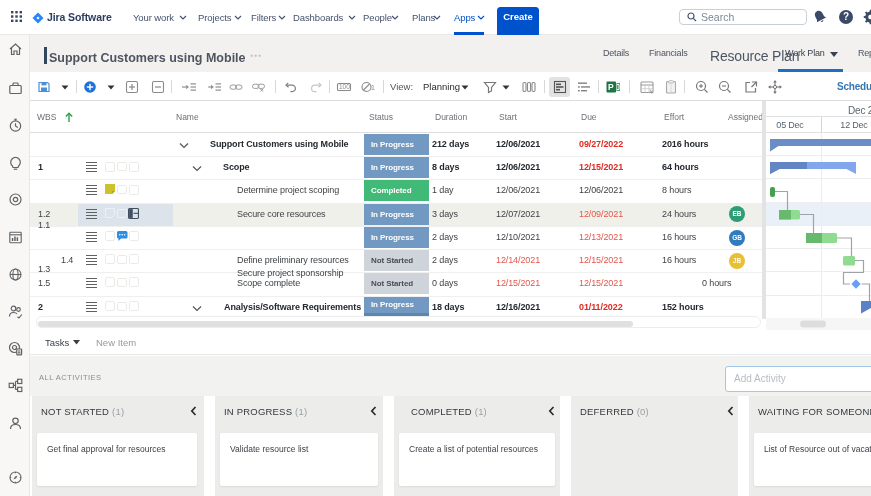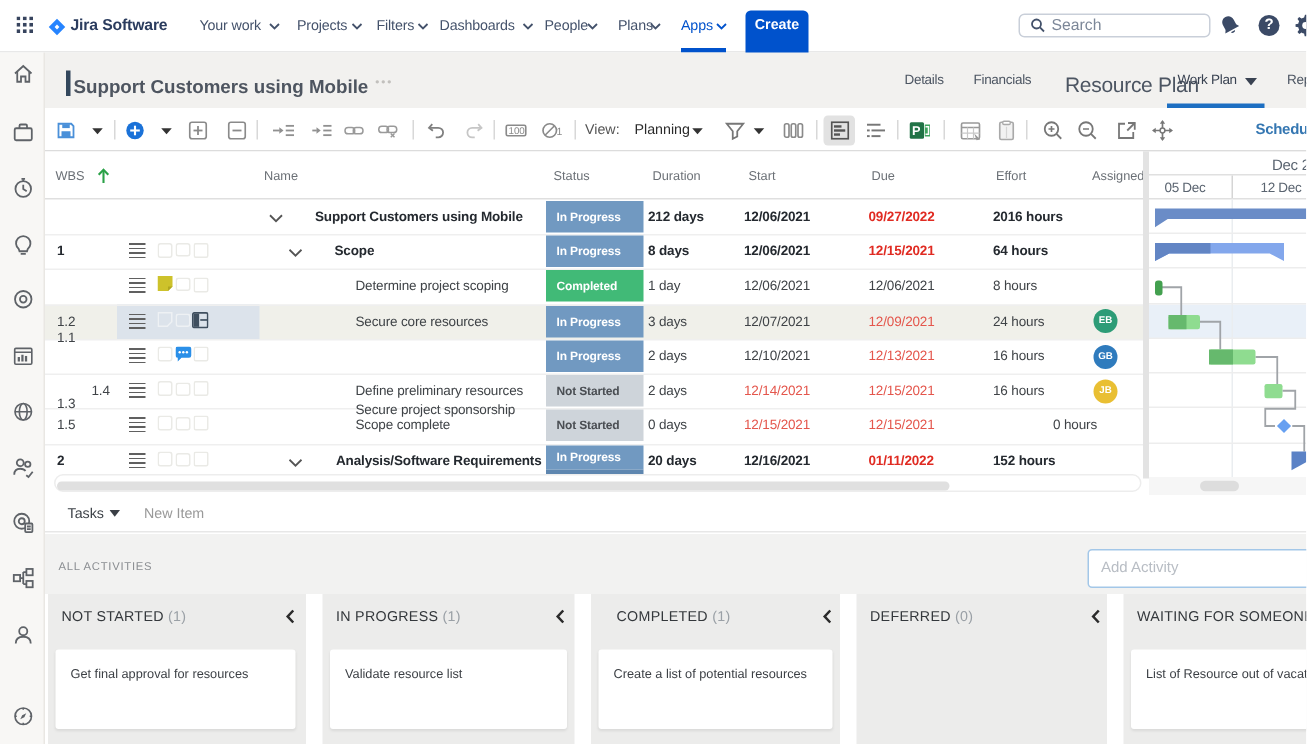--- a/index.html
+++ b/index.html
@@ -622,7 +622,7 @@
     <div class="tc b" style="left:194px;top:195px;">Analysis/Software Requirements</div>
     <div class="pill ip" style="top:196px;height:16px;line-height:16px;">In Progress</div>
     <div class="abs" style="left:334px;top:212px;width:65px;height:4px;background:#5e86af;"></div>
-    <div class="tc b" style="left:402px;top:195px;">20 days</div>
+    <div class="tc b" style="left:402px;top:195px;">18 days</div>
     <div class="tc b" style="left:466px;top:195px;">12/16/2021</div>
     <div class="tc b rd" style="left:549px;top:195px;">01/11/2022</div>
     <div class="tc b" style="left:632px;top:195px;">152 hours</div>

